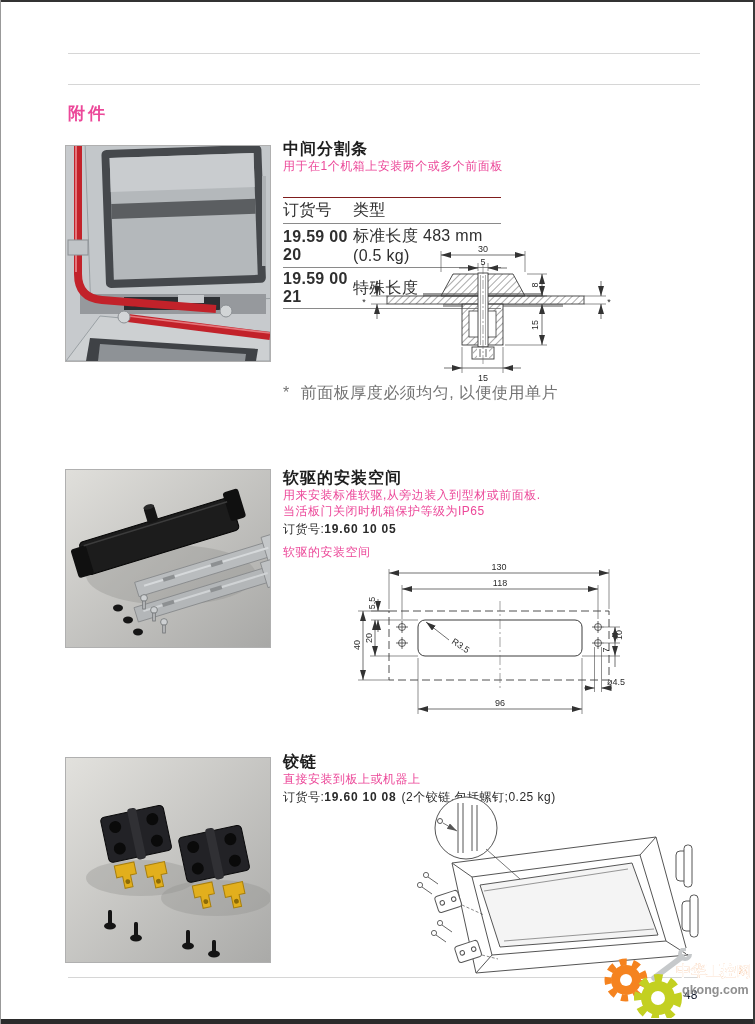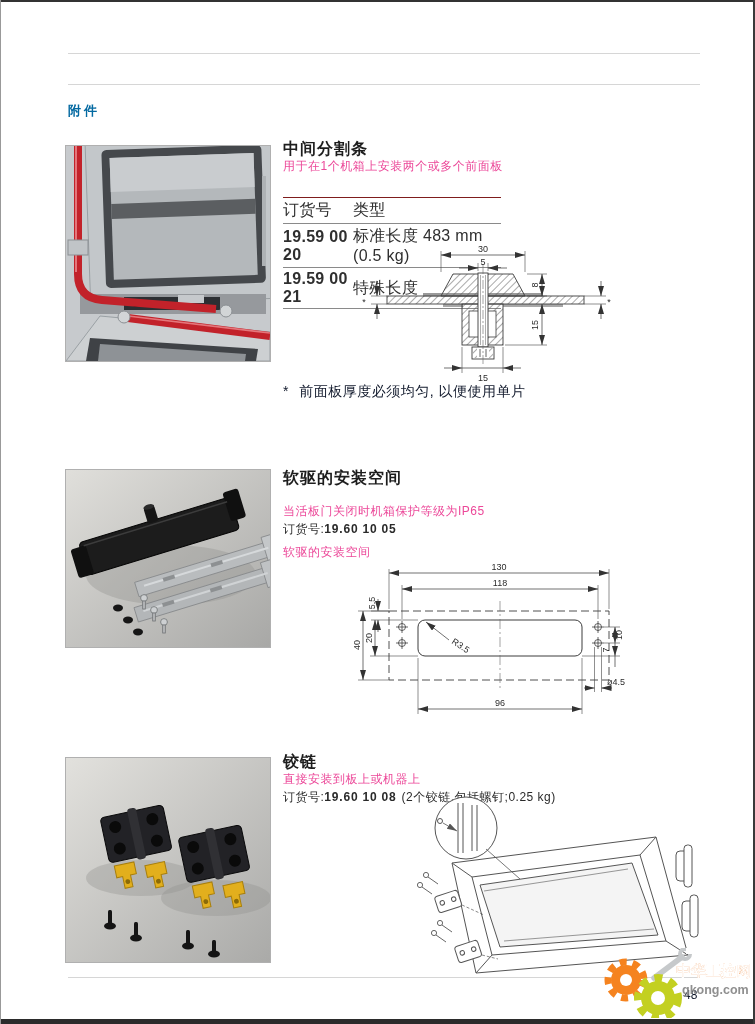--- a/index.html
+++ b/index.html
@@ -14,7 +14,7 @@
   .hr{height:1px;background:#d6d6d6;}
   .brand{left:400px;top:56px;width:300px;text-align:right;font-size:18px;font-weight:bold;
          letter-spacing:1.5px;color:#1d1d1d;}
-  .h-acc{left:68px;top:102px;font-size:13px;font-weight:bold;letter-spacing:3px;color:#0369a1;}
+  .h-acc{left:68px;top:102px;font-size:17px;font-weight:bold;letter-spacing:3px;color:#ec4899;}
   .sec-title{font-size:16px;font-weight:bold;letter-spacing:1px;color:#1d1d1d;}
   .sec-text{font-size:12px;color:#ec4899;letter-spacing:0.5px;}
   .photo{border:1px solid #b0b0b0;box-sizing:border-box;background:#c9ccce;}

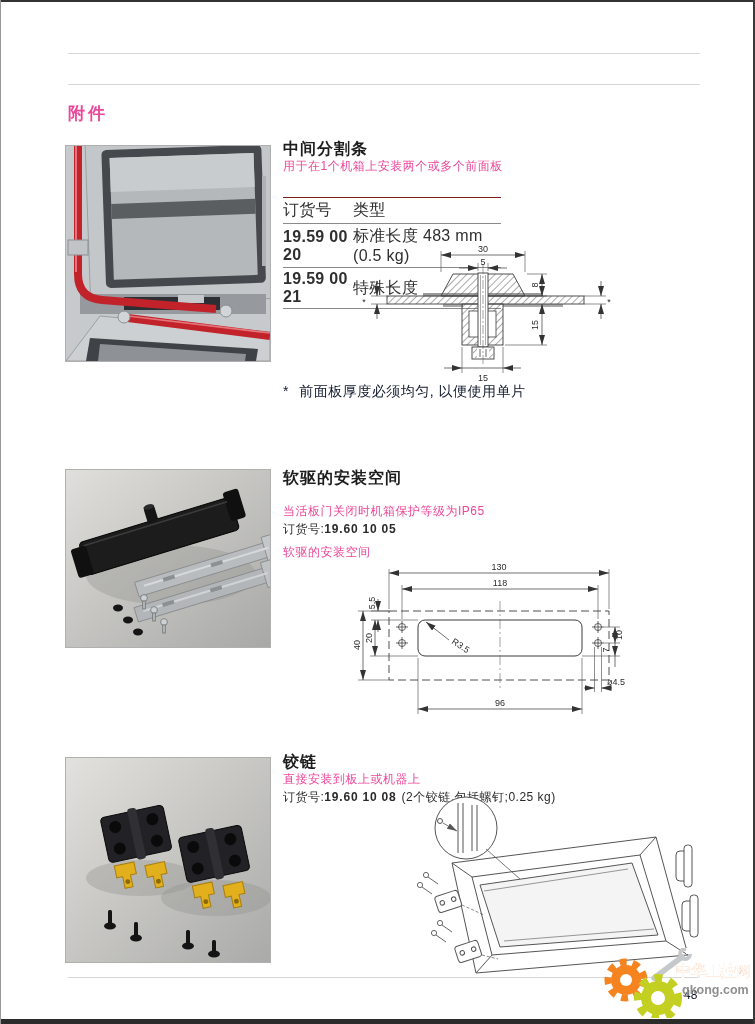--- a/index.html
+++ b/index.html
@@ -27,7 +27,7 @@
   .order-line{font-size:12px;letter-spacing:0.5px;}
   .order-line .num{font-weight:bold;letter-spacing:0.8px;}
   .order-line .sfx{margin-left:5px;}
-  .footnote{font-size:14px;letter-spacing:0.5px;color:#0f172a;}
+  .footnote{font-size:16px;letter-spacing:0.5px;color:#737373;}
   .pagenum{left:684px;top:988px;font-size:12px;color:#0f172a;}
   svg text{font-family:"Liberation Sans",sans-serif;}
   .dimtxt{font-size:9px;fill:#2b2b2b;}

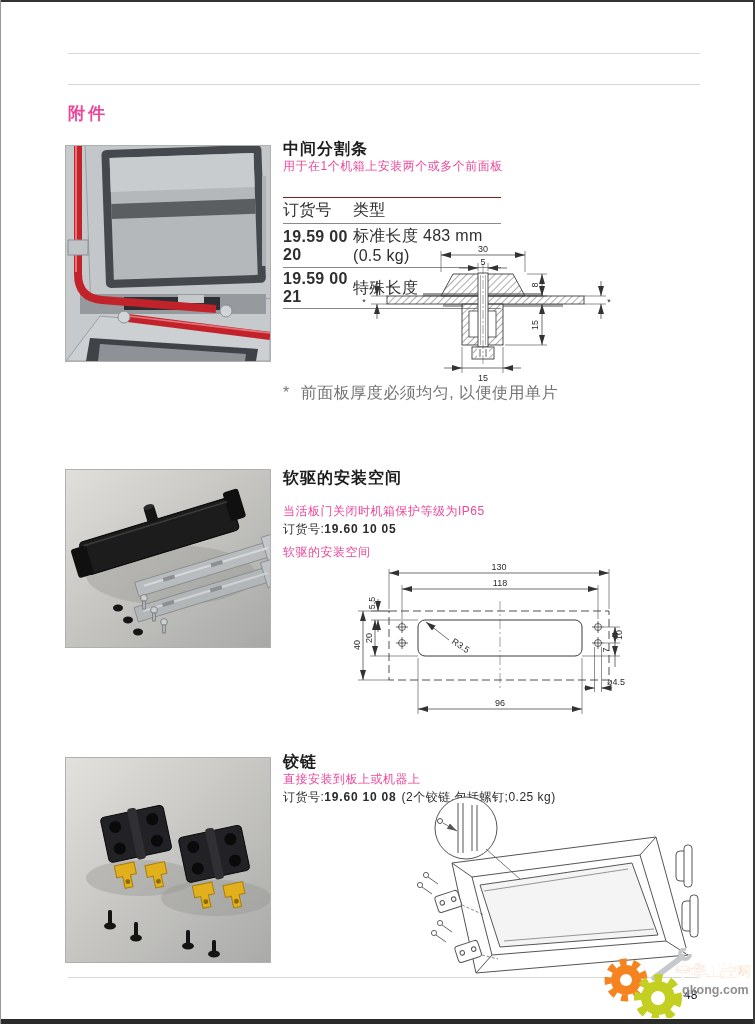--- a/index.html
+++ b/index.html
@@ -225,6 +225,7 @@
   </div>
 
   <div class="abs sec-title" style="left:283px;top:468px;">软驱的安装空间</div>
+  <div class="abs sec-text" style="left:283px;top:487px;">用来安装标准软驱,从旁边装入到型材或前面板.</div>
   <div class="abs sec-text" style="left:283px;top:503px;">当活板门关闭时机箱保护等级为IP65</div>
   <div class="abs order-line" style="left:283px;top:521px;">
     <span>订货号:</span><span class="num">19.60 10 05</span>

